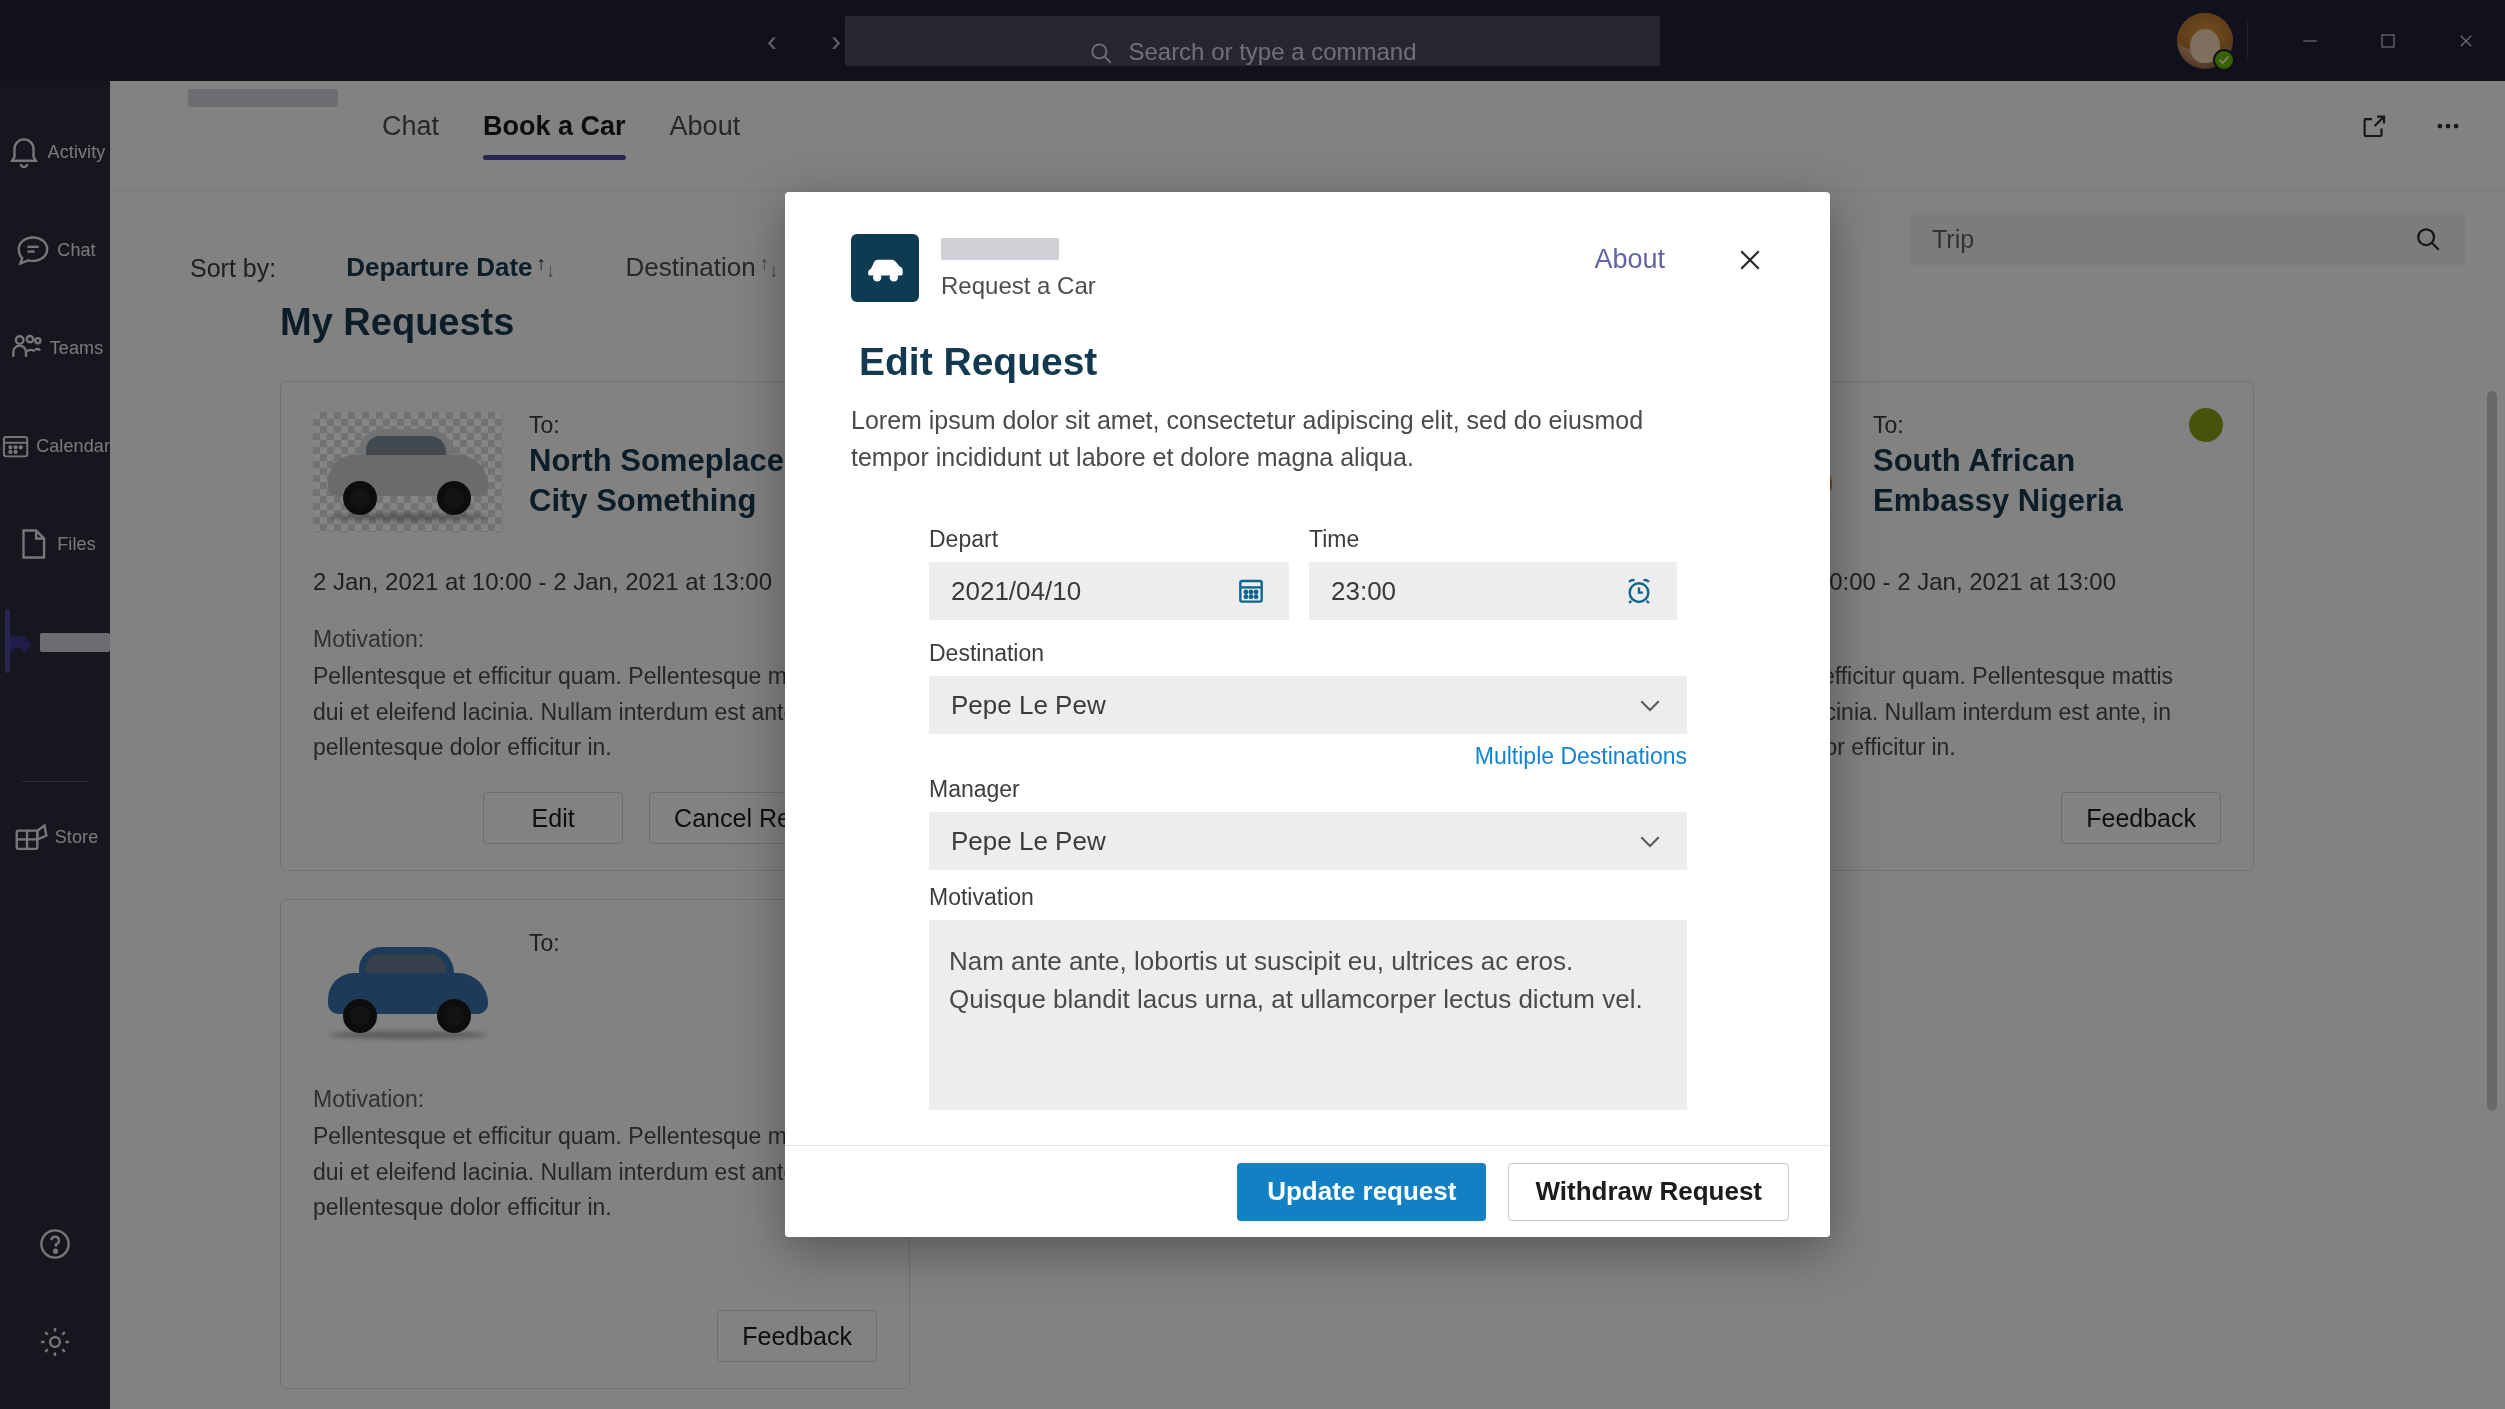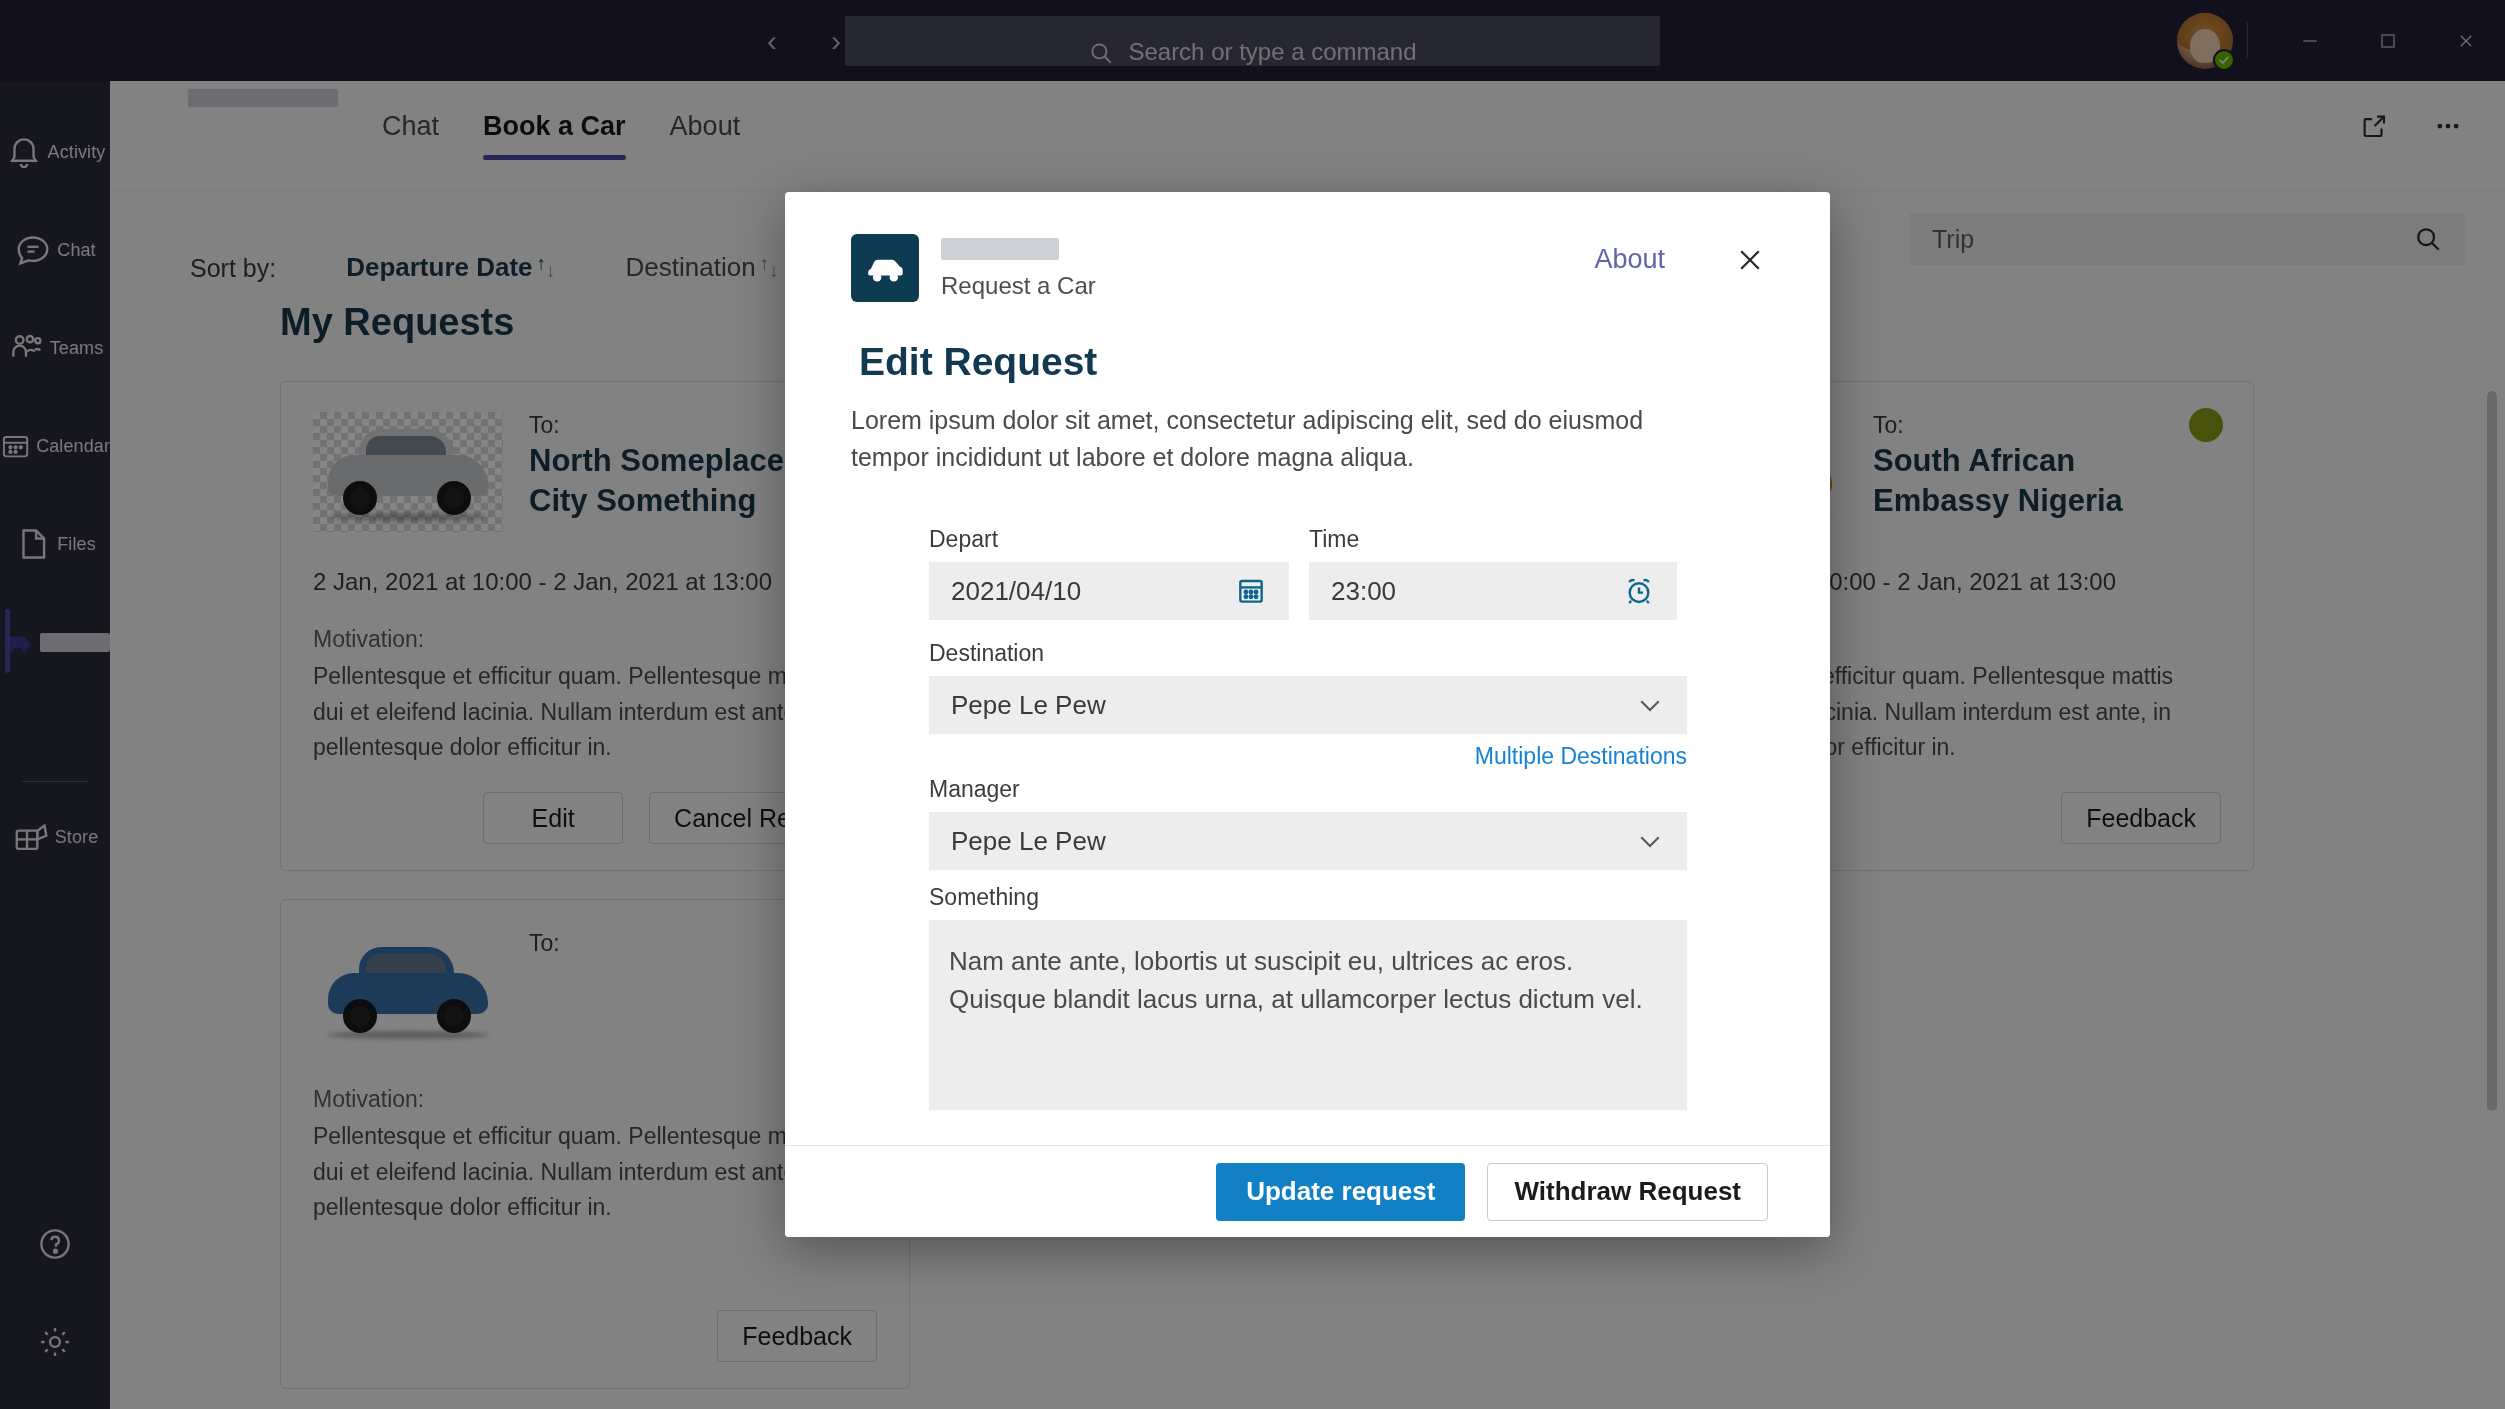--- a/index.html
+++ b/index.html
@@ -608,7 +608,7 @@
         </div>
 
         <div class="fgroup gap-sm">
-          <div class="flabel">Something</div>
+          <div class="flabel">Motivation</div>
           <div class="ftext">Nam ante ante, lobortis ut suscipit eu, ultrices ac eros. Quisque blandit lacus urna, at ullamcorper lectus dictum vel.</div>
         </div>
       </div>

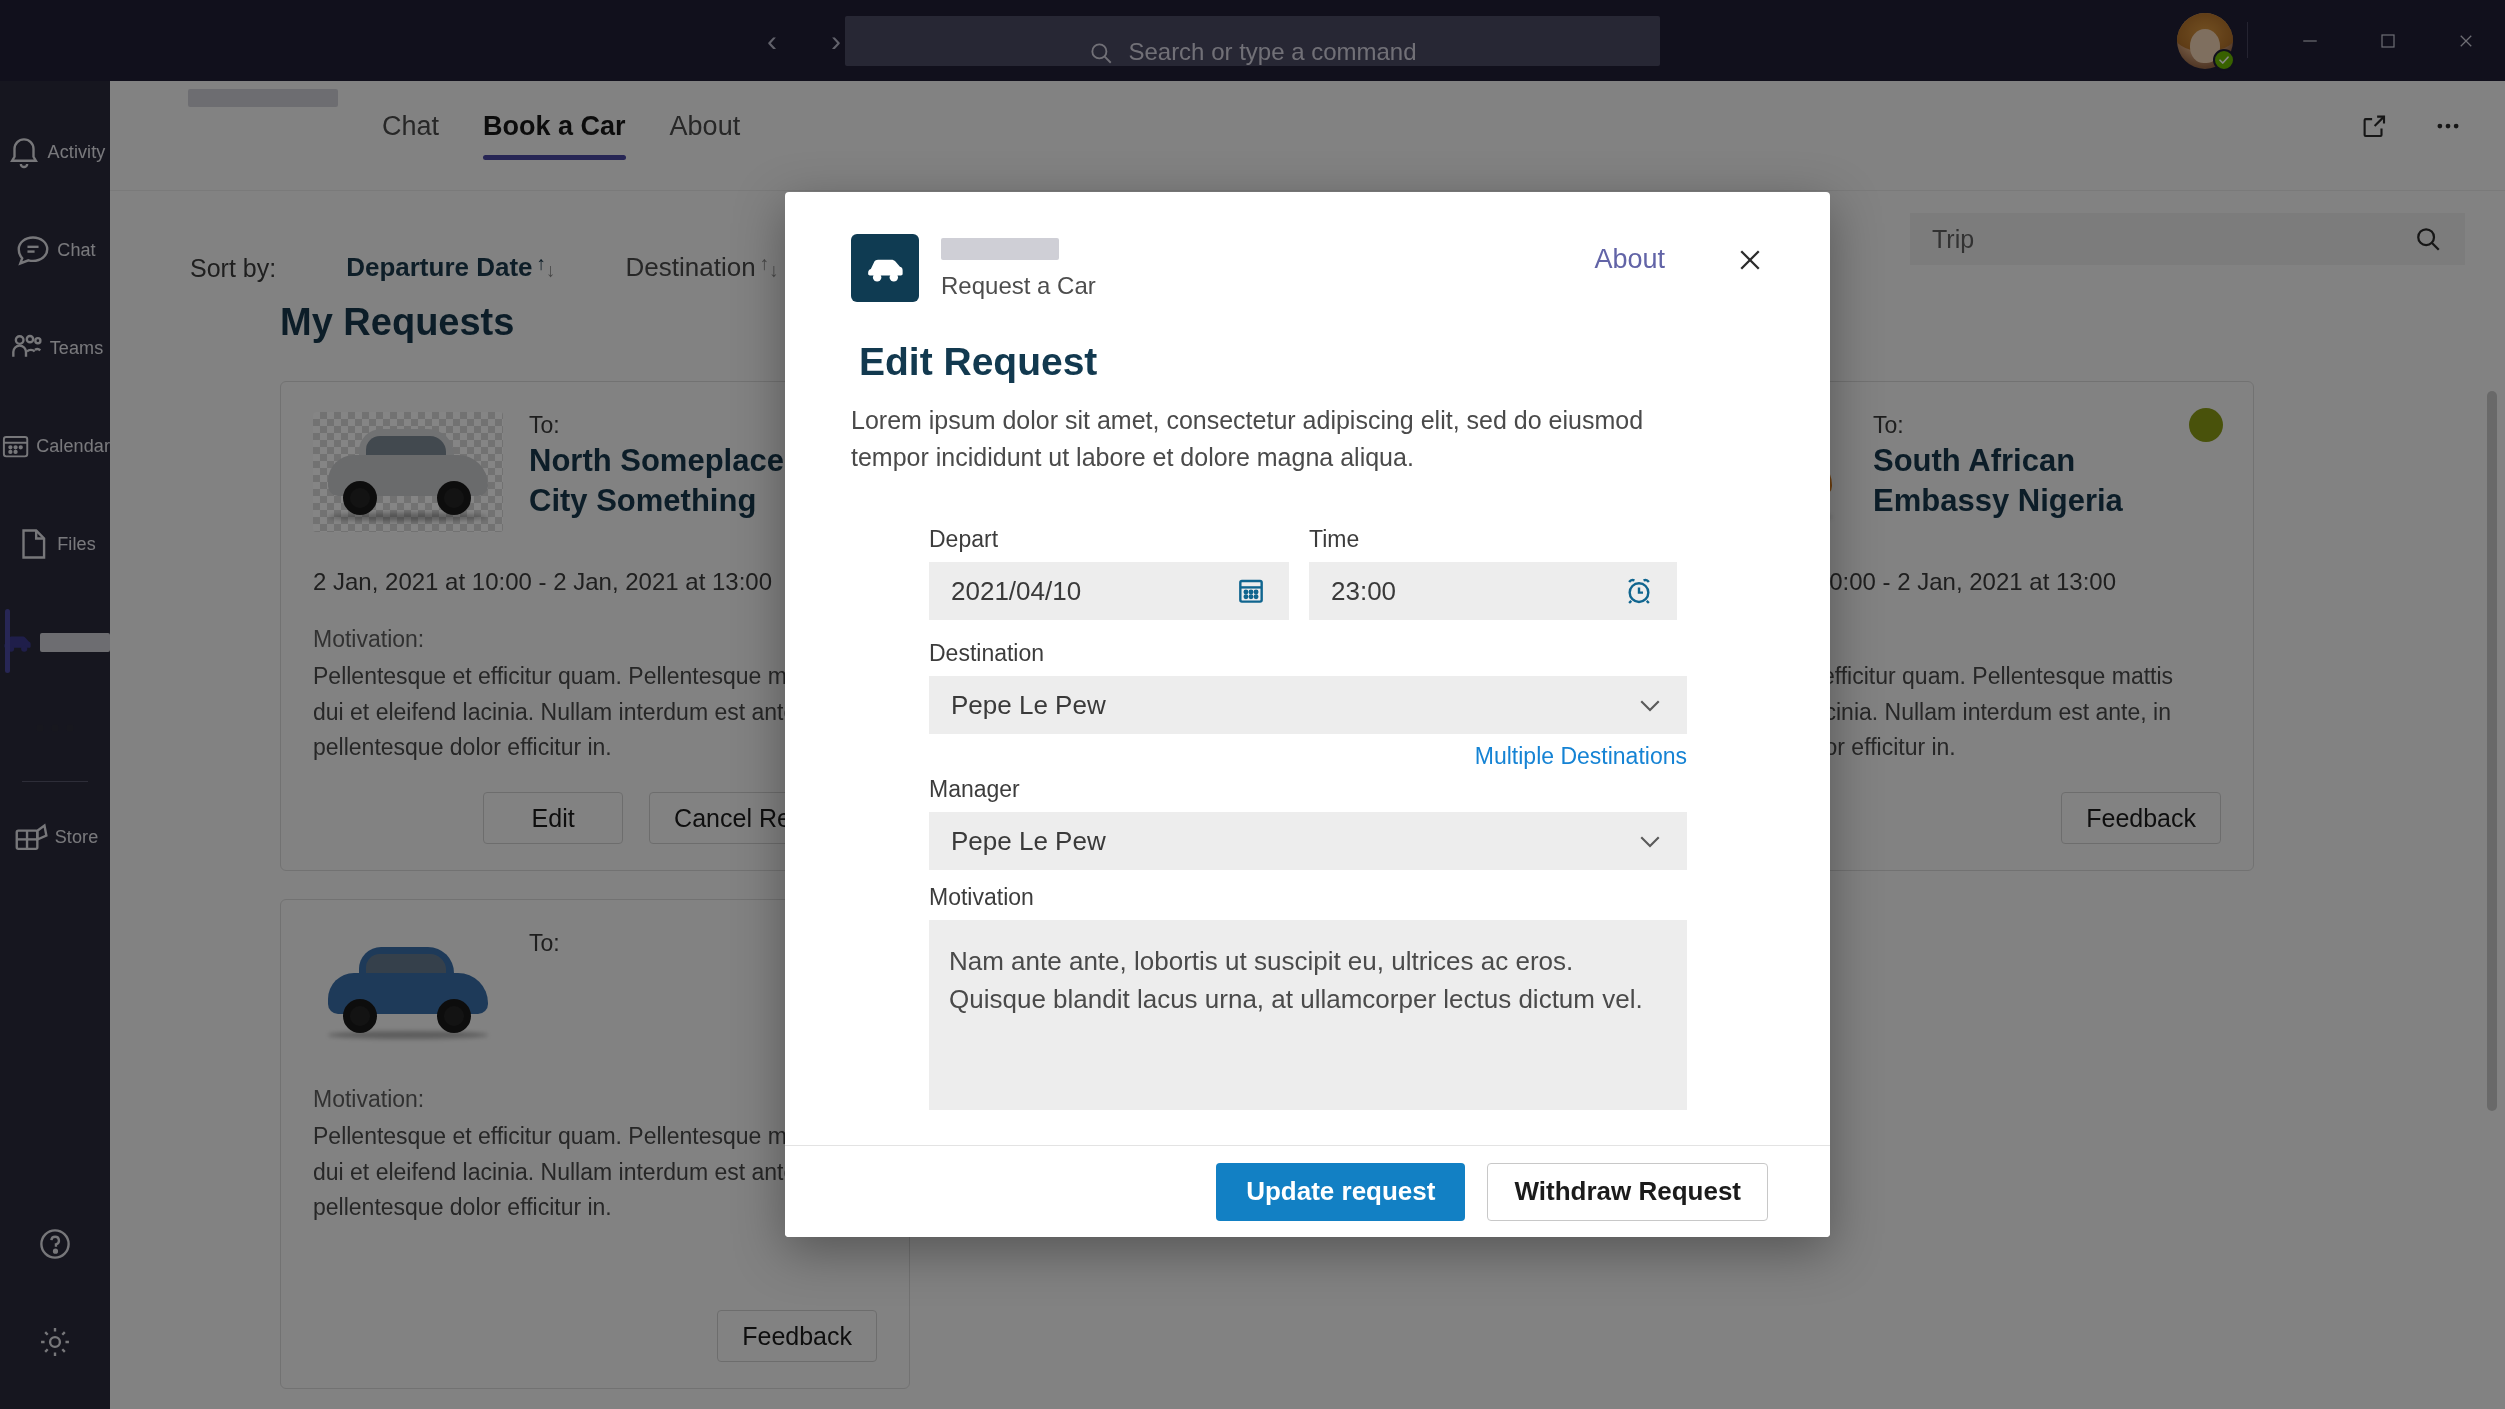--- a/index.html
+++ b/index.html
@@ -216,7 +216,7 @@
   }
   .dlg-foot {
     height: 92px; border-top: 1px solid #e3e3e3; display: flex; align-items: center;
-    justify-content: flex-end; gap: 22px; padding-right: 62px; background: #fff;
+    justify-content: flex-end; gap: 22px; padding-right: 41px; background: #fff;
   }
   .btn-primary {
     background: #1280c4; color: #fff; border: none; border-radius: 4px;

